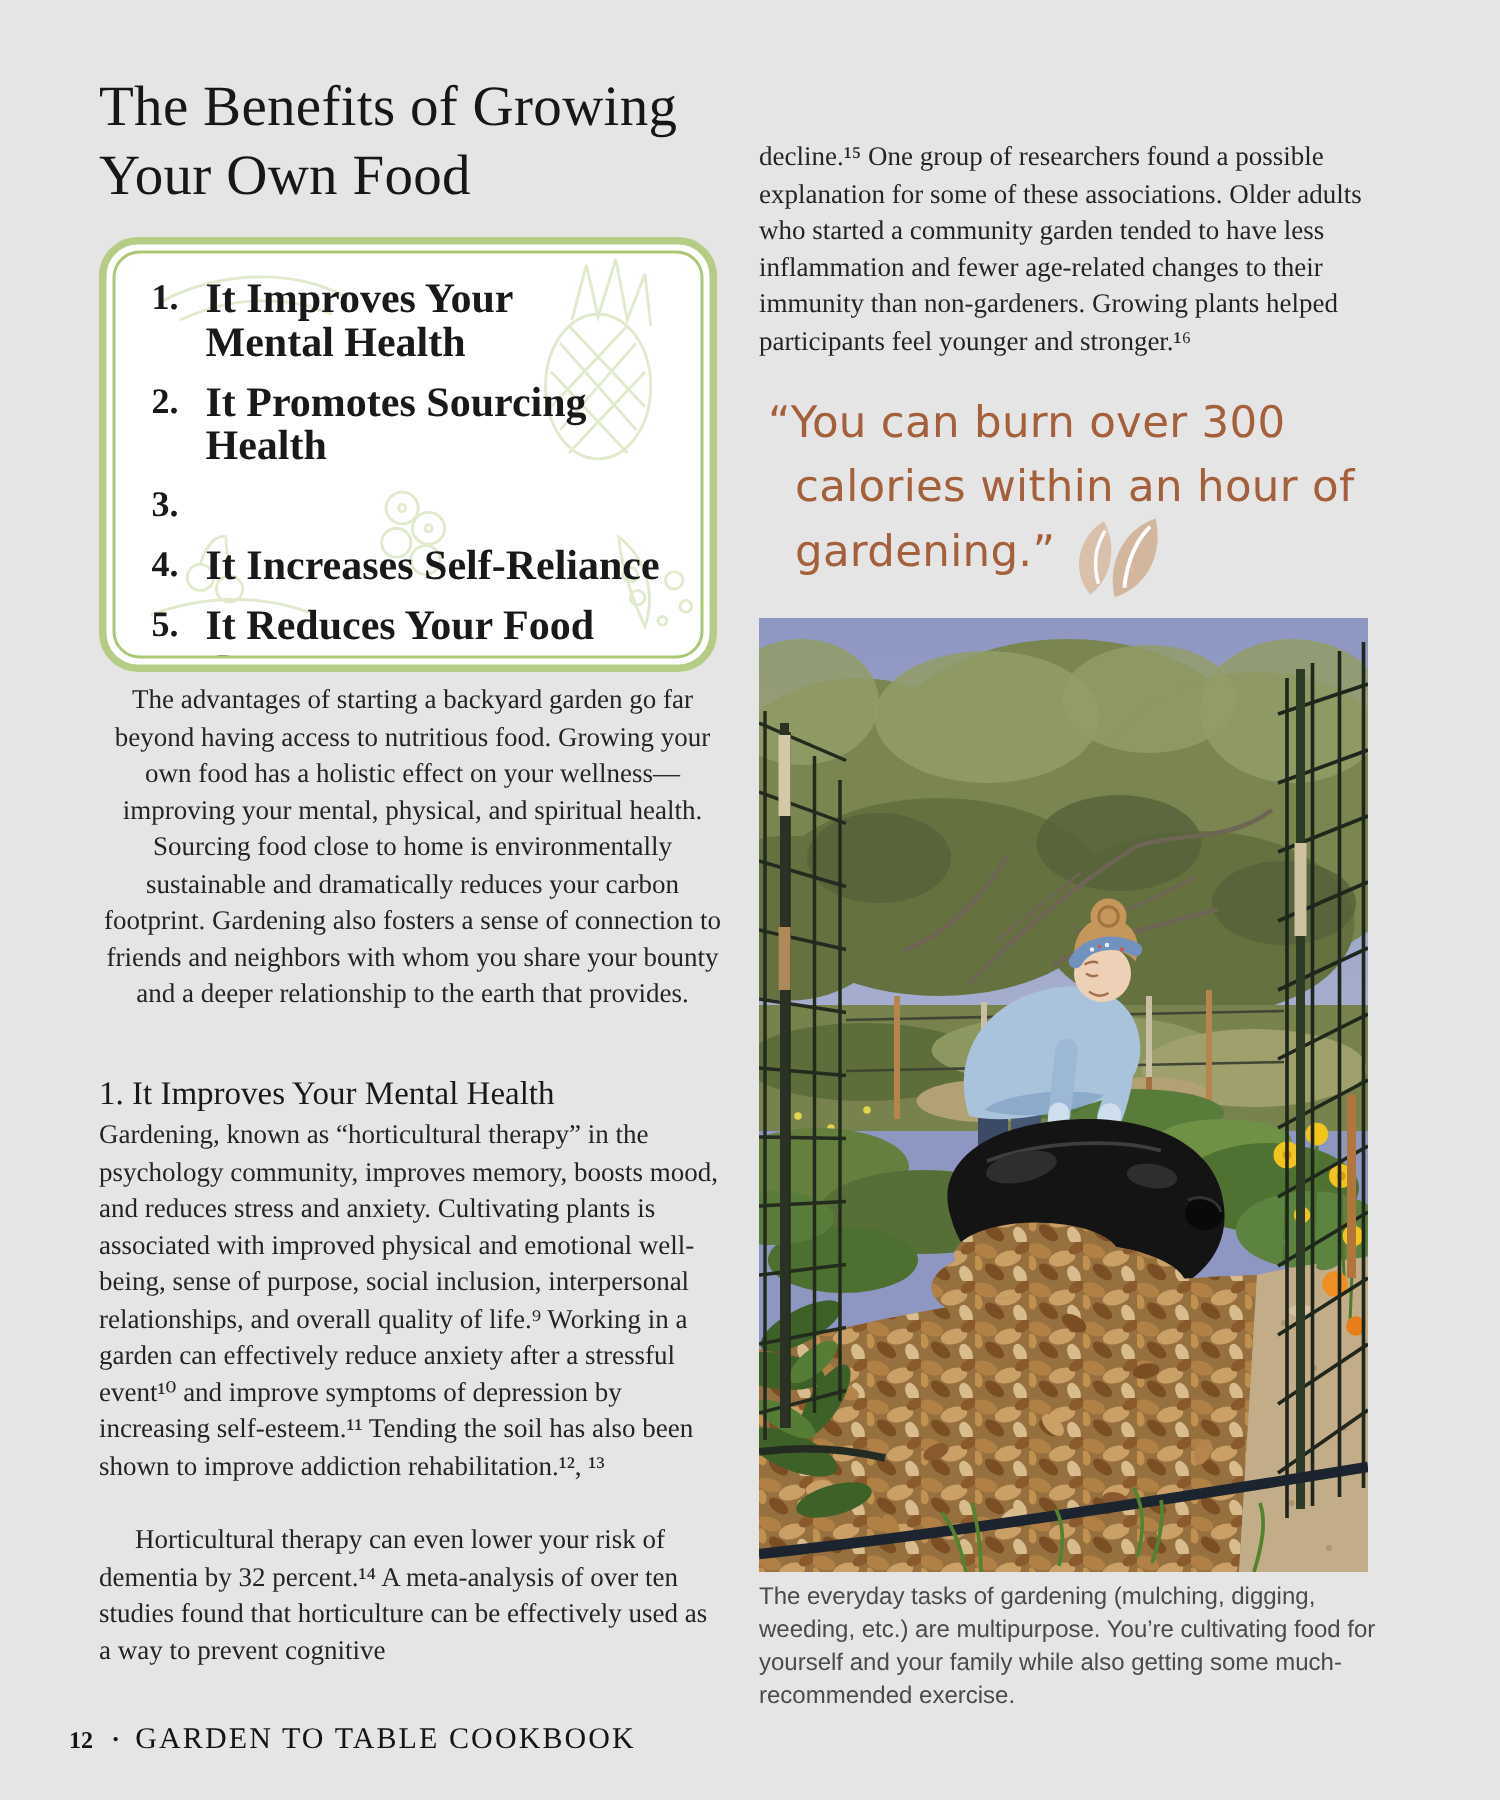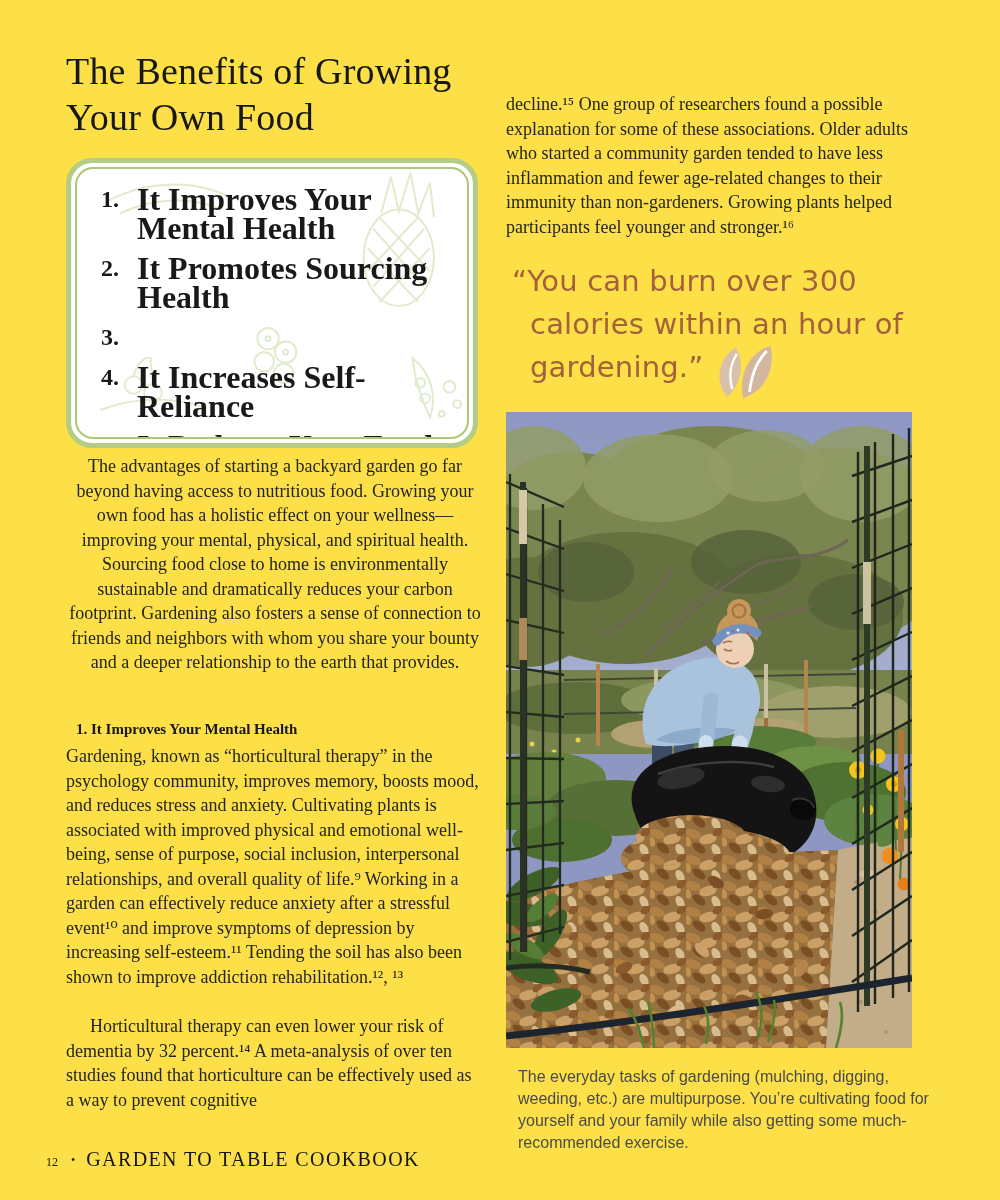--- a/index.html
+++ b/index.html
@@ -4,7 +4,7 @@
 <style>
   html,body{margin:0;padding:0;background:#ffffff;}
   .page{
-    position:relative;width:1000px;height:1200px;background:#fde047;overflow:hidden;
+    position:relative;width:1000px;height:1200px;background:#e5e5e5;overflow:hidden;
     font-family:"Liberation Serif","DejaVu Serif",serif;color:#242424;
   }
   .page-title{

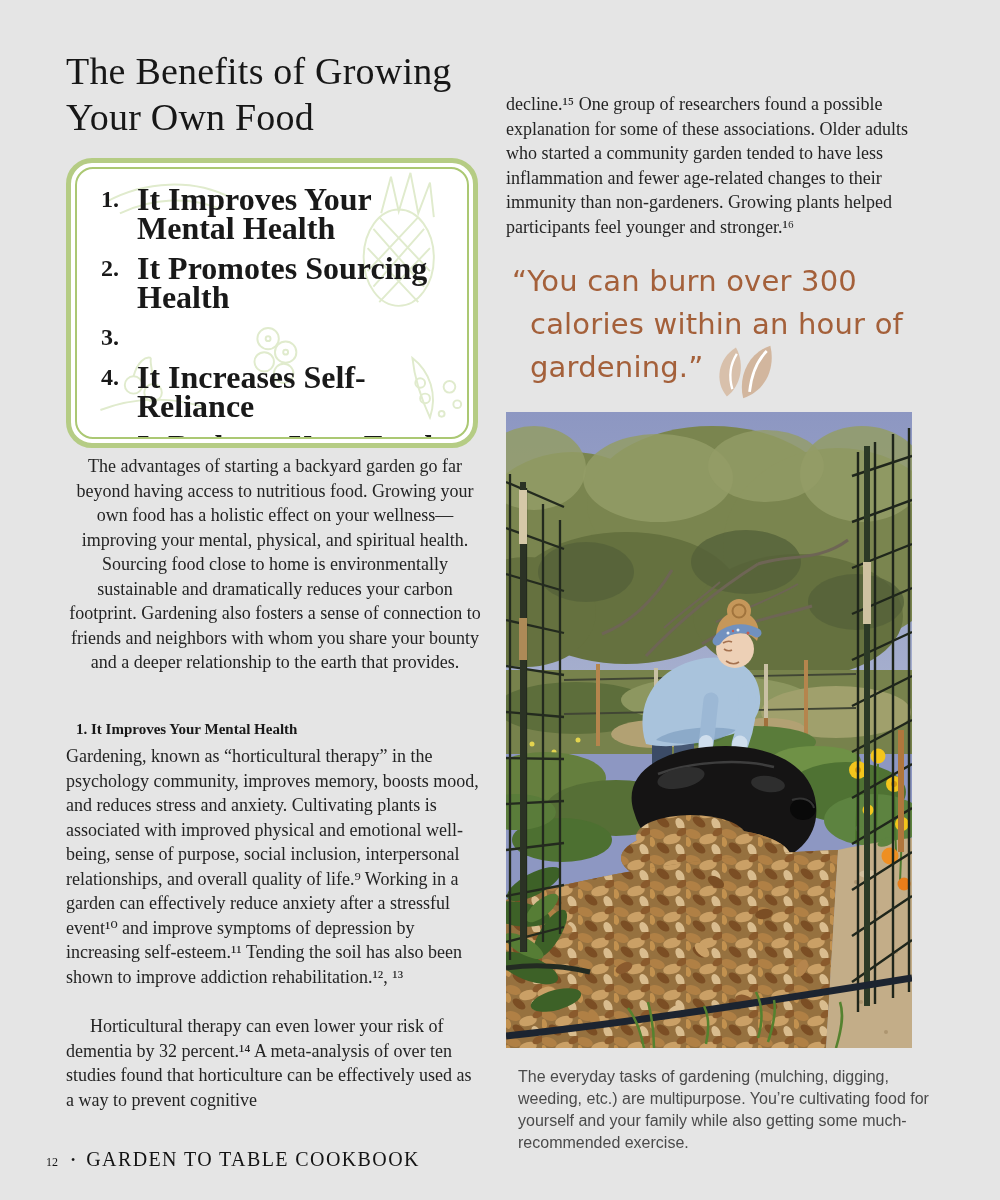--- a/index.html
+++ b/index.html
@@ -23,7 +23,7 @@
   .doodles{position:absolute;left:0;top:0;width:100%;height:100%;pointer-events:none;}
   .benefit-item{position:relative;display:flex;margin-bottom:11px;z-index:1;}
   .benefit-num{flex:0 0 36px;font-weight:bold;font-size:24px;line-height:29px;color:#191919;}
-  .benefit-text{font-weight:bold;font-size:32px;line-height:29px;color:#191919;white-space:pre-line;}
+  .benefit-text{font-weight:bold;font-size:28px;line-height:29px;color:#191919;white-space:pre-line;}
   
   .body-text{position:absolute;margin:0;font-size:18px;line-height:24.5px;color:#242424;text-align:left;}
   .intro{left:66px;top:454px;width:418px;text-align:center;}

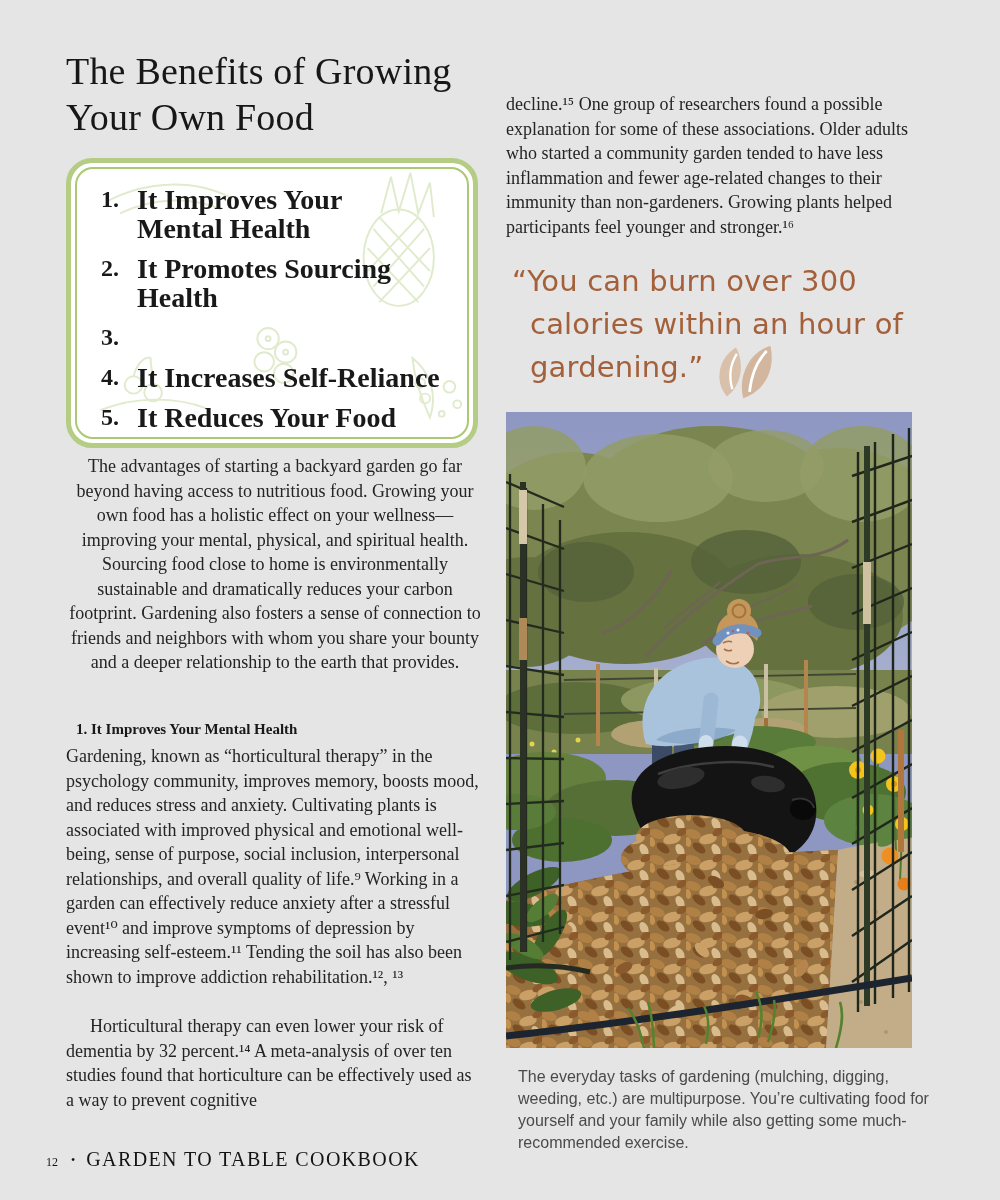--- a/index.html
+++ b/index.html
@@ -28,8 +28,8 @@
   .body-text{position:absolute;margin:0;font-size:18px;line-height:24.5px;color:#242424;text-align:left;}
   .intro{left:66px;top:454px;width:418px;text-align:center;}
   .section-heading{
-    position:absolute;left:76px;top:716px;width:418px;margin:0;
-    font-size:15px;line-height:26px;font-weight:bold;color:#181818;
+    position:absolute;left:66px;top:716px;width:418px;margin:0;
+    font-size:22px;line-height:26px;font-weight:normal;color:#181818;
   }
   .mental-1{left:66px;top:744px;width:418px;}
   .mental-2{left:66px;top:1014px;width:418px;text-indent:24px;}

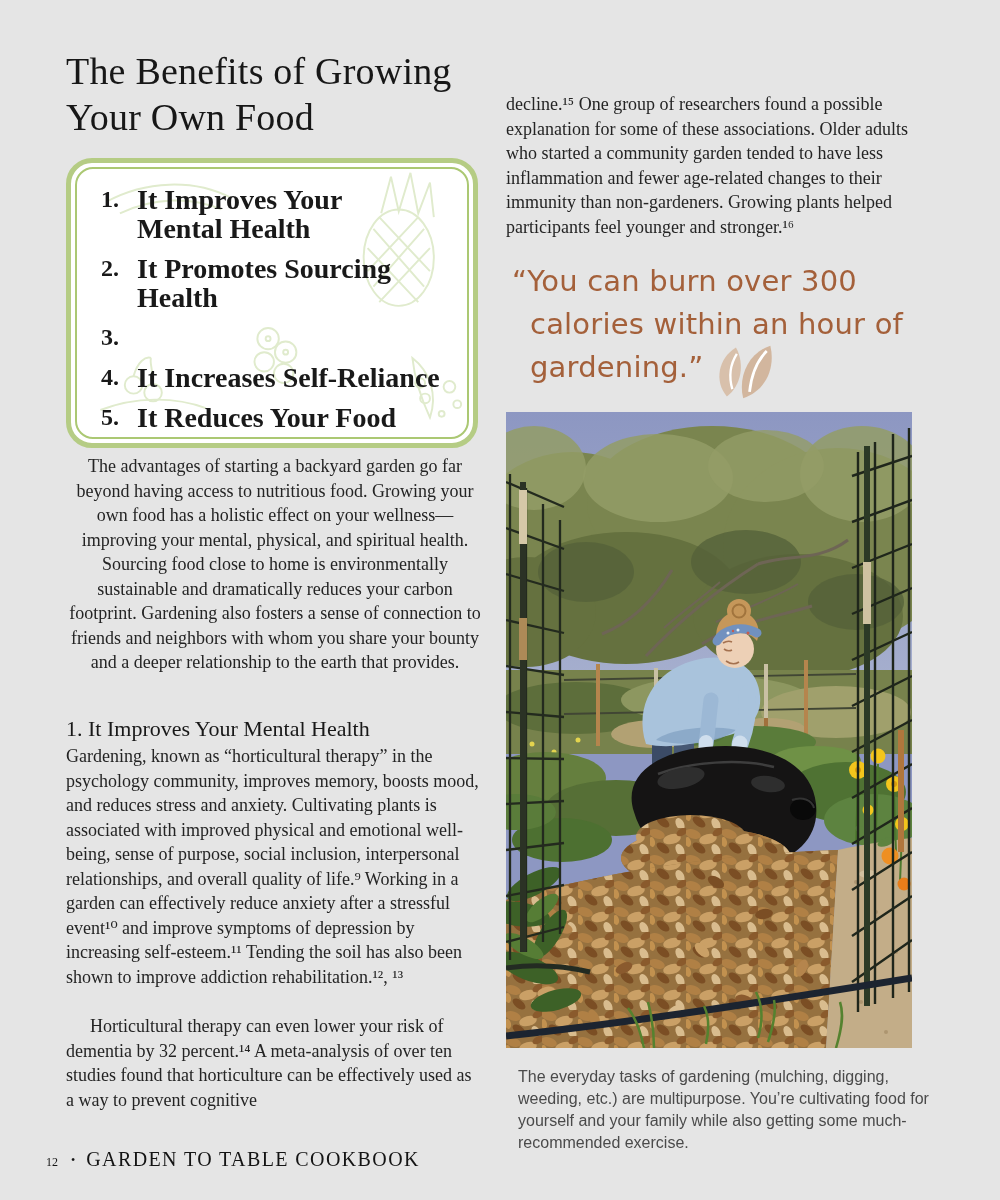--- a/index.html
+++ b/index.html
@@ -45,7 +45,7 @@
   .photo-frame{position:absolute;left:506px;top:412px;width:406px;height:636px;overflow:hidden;background:#8d97c2;}
   .photo-frame svg{display:block;}
   .photo-caption{
-    position:absolute;left:506px;top:1054px;width:414px;margin:12px;
+    position:absolute;left:506px;top:1054px;width:414px;margin:0;
     font-family:"Liberation Sans","DejaVu Sans",sans-serif;font-size:16px;line-height:22px;color:#4a4a4a;
   }
   

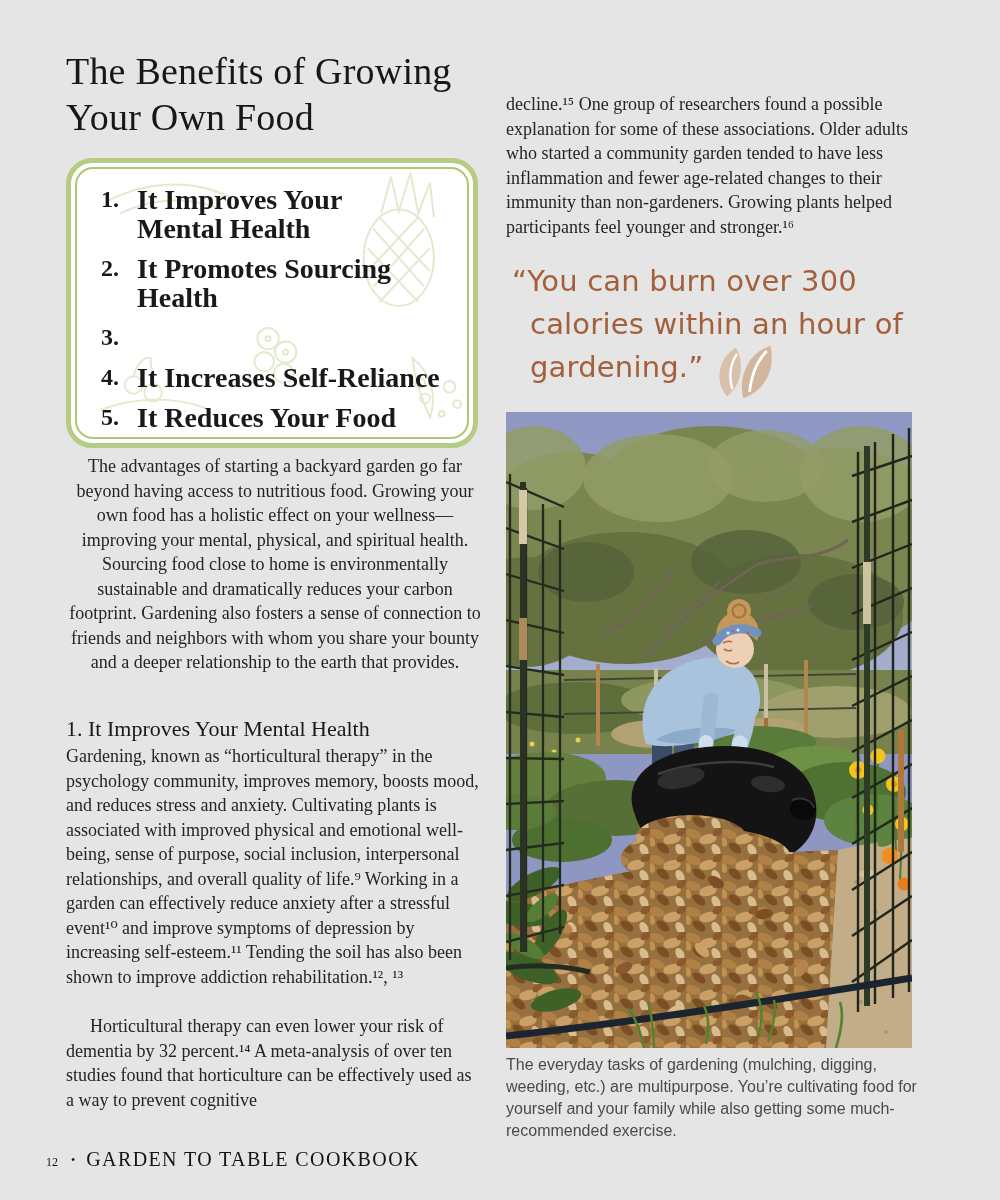--- a/index.html
+++ b/index.html
@@ -50,7 +50,7 @@
   }
   
   .footer{position:absolute;left:46px;top:1148px;display:flex;align-items:baseline;color:#141414;}
-  .footer .num{font-weight:normal;font-size:12px;}
+  .footer .num{font-weight:bold;font-size:16px;}
   .footer .sep{font-size:12px;margin:0 11px 0 13px;transform:translateY(-2px);}
   .footer .book{font-size:20px;letter-spacing:1.4px;}
 </style>

